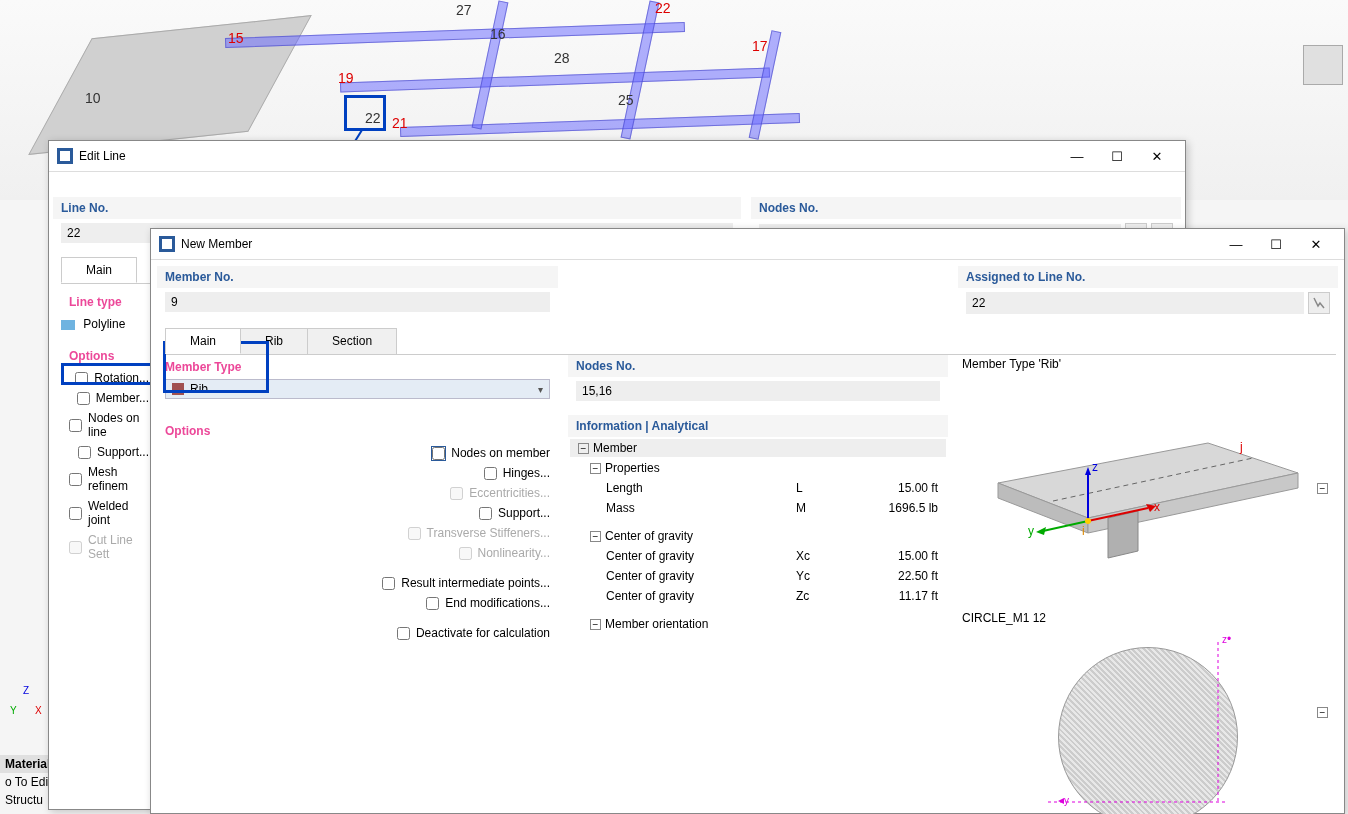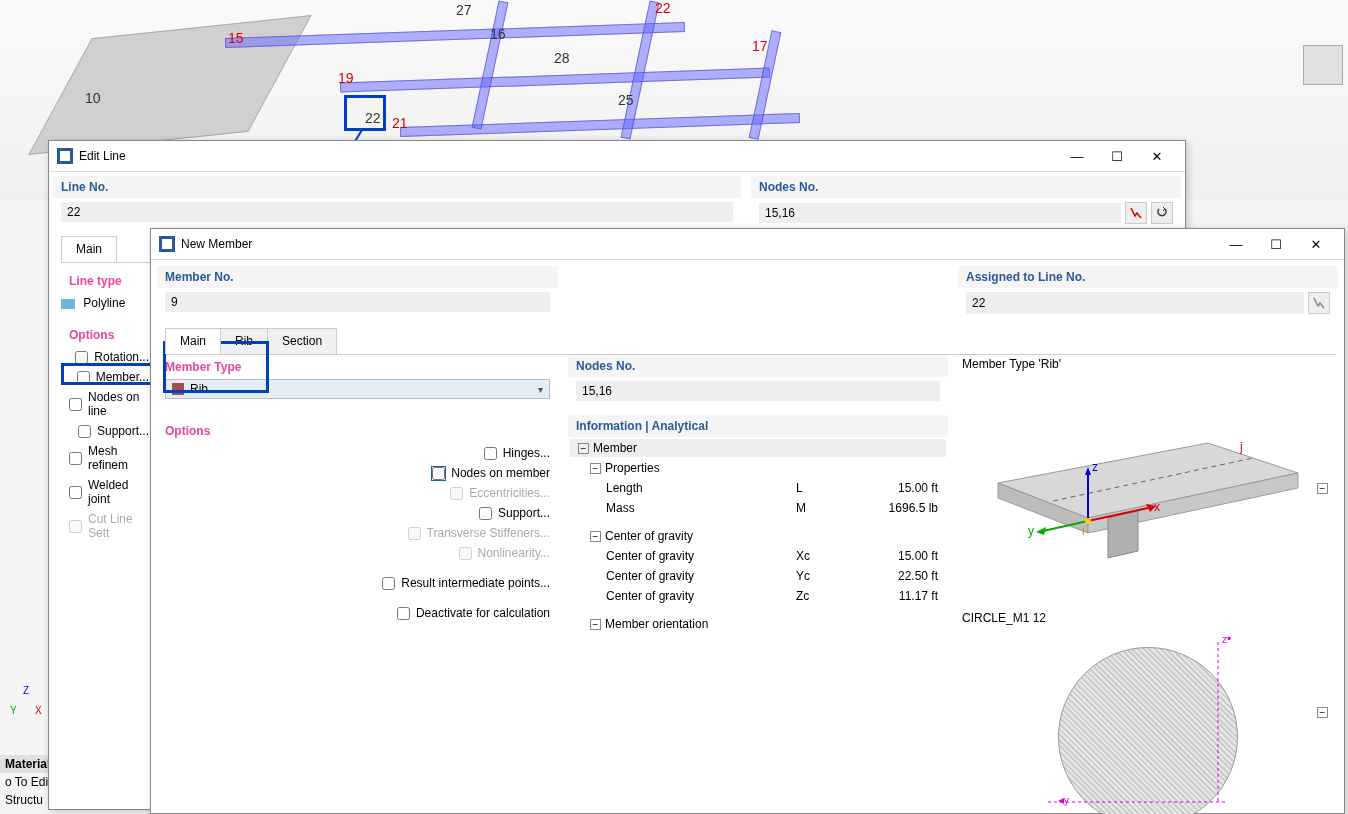--- a/index.html
+++ b/index.html
@@ -69,7 +69,7 @@
 .polyline-swatch { display: inline-block; width: 14px; height: 10px; background: #6fb3e0; margin-right: 5px; vertical-align: middle; }
 
 
-.edit-line-body { display: flex; padding: 4px; gap: 10px; }
+.edit-line-body { display: flex; padding: 4px; gap: 10px; margin-top: 21px; }
 .edit-line-left { flex: 1; }
 .edit-line-right { width: 430px; }
 

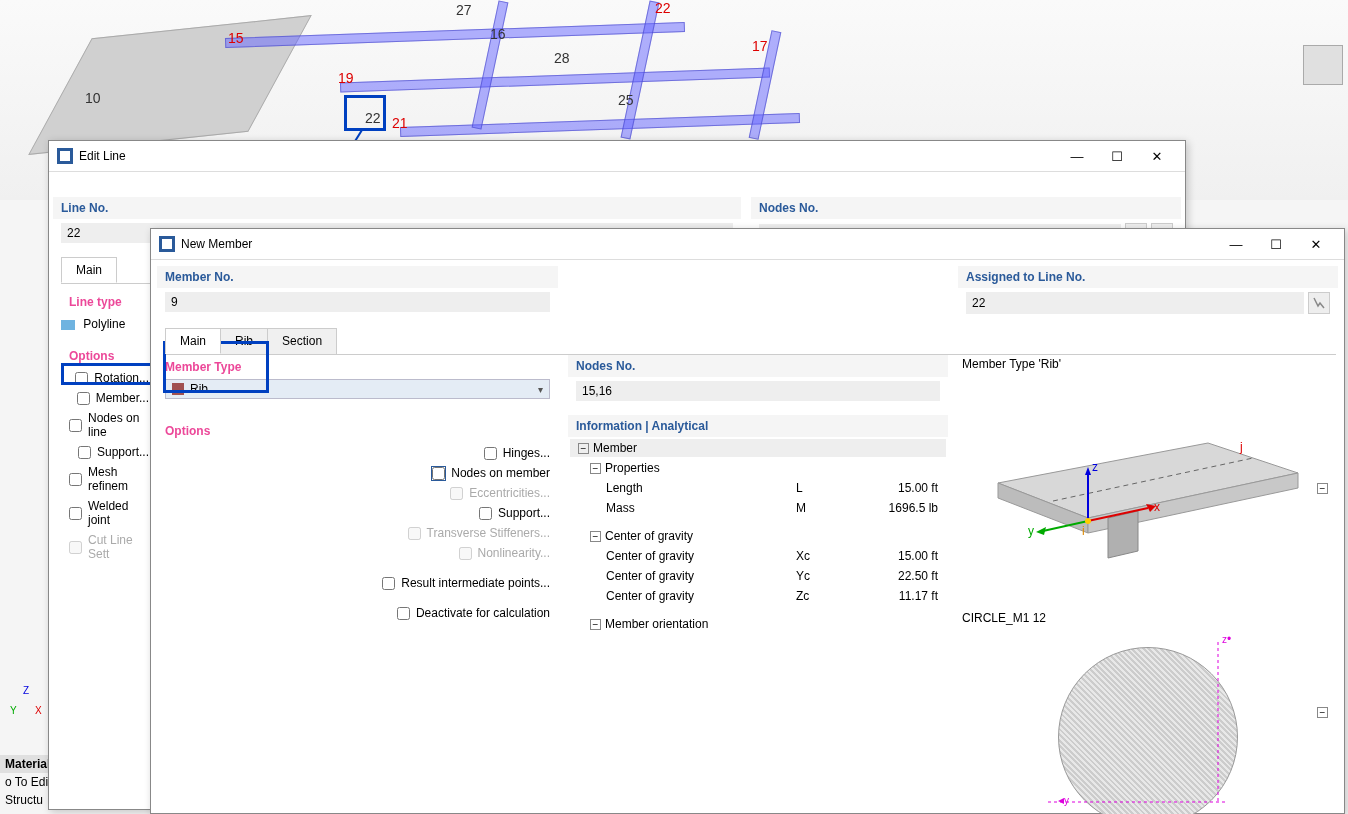--- a/index.html
+++ b/index.html
@@ -37,7 +37,7 @@
 .input-field { width: 100%; background: #eee; border: none; padding: 3px 6px; font-size: 12px; }
 
 .tabs { display: flex; border-bottom: 1px solid #ccc; margin: 4px 8px 0; }
-.tab { padding: 5px 14px; cursor: pointer; background: #f0f0f0; border: 1px solid #ccc; border-bottom: none; margin-right: -1px; font-size: 12px; }
+.tab { padding: 5px 24px; cursor: pointer; background: #f0f0f0; border: 1px solid #ccc; border-bottom: none; margin-right: -1px; font-size: 12px; }
 .tab.active { background: #fff; border-bottom: 1px solid #fff; position: relative; z-index: 1; }
 .group-title { color: #ec4899; font-weight: bold; font-size: 12px; padding: 5px 8px; }
 

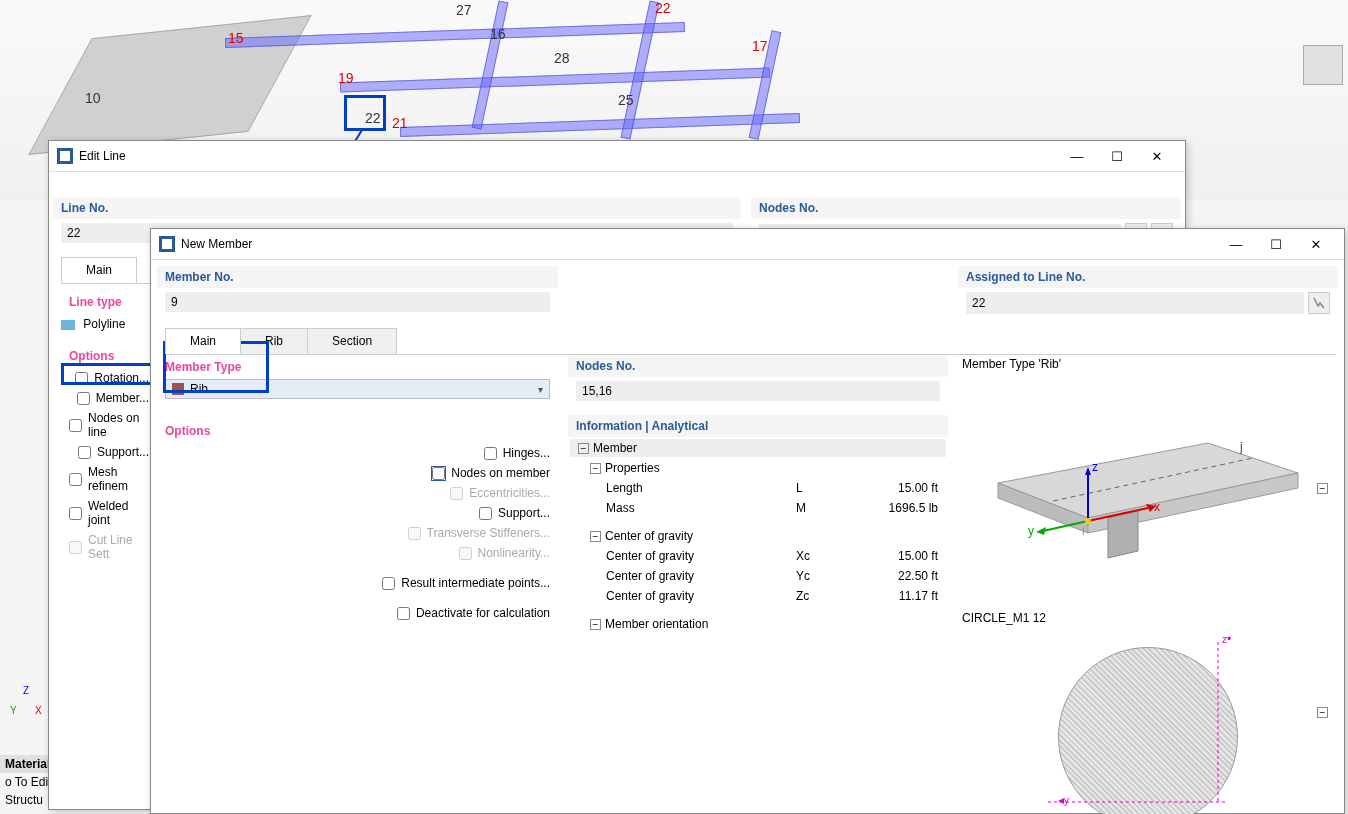--- a/index.html
+++ b/index.html
@@ -281,13 +281,13 @@
       <div class="highlight-box" style="position:absolute; left:12px; top:112px; width:106px; height:52px;"></div>
 
       <div class="group-title" style="margin-top:14px;">Options</div>
+      <div class="checkbox-row checked-blue">
+          <input type="checkbox" style="">
+          <span>Nodes on member</span>
+        </div>
       <div class="checkbox-row">
           <input type="checkbox" style="">
           <span>Hinges...</span>
-        </div>
-      <div class="checkbox-row checked-blue">
-          <input type="checkbox" style="">
-          <span>Nodes on member</span>
         </div>
       <div class="checkbox-row disabled">
           <input type="checkbox" disabled="" style="">

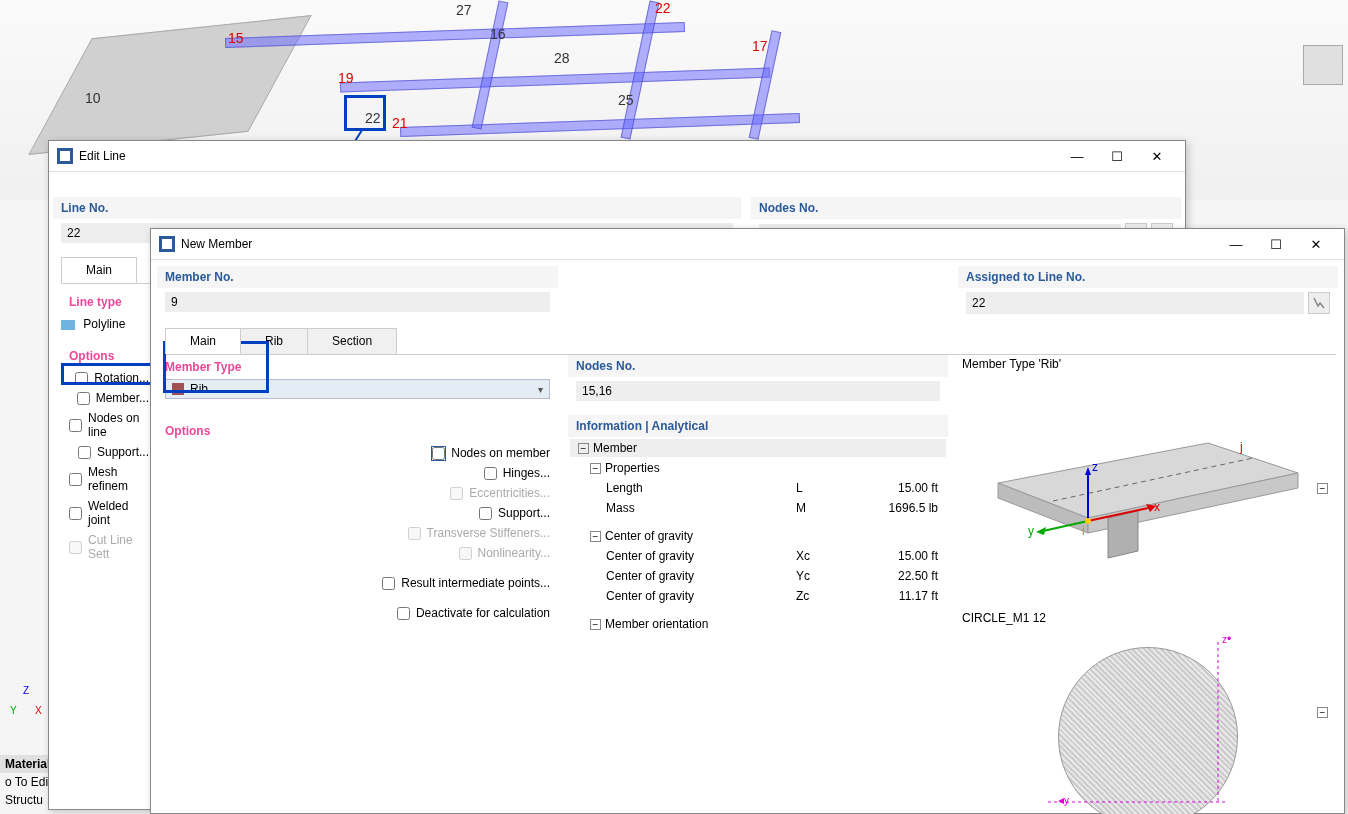--- a/index.html
+++ b/index.html
@@ -310,6 +310,10 @@
           <input type="checkbox" style="">
           <span>Result intermediate points...</span>
         </div>
+      <div class="checkbox-row">
+          <input type="checkbox" style="">
+          <span>End modifications...</span>
+        </div>
       <div style="height:10px;"></div>
       <div class="checkbox-row">
           <input type="checkbox" style="">

